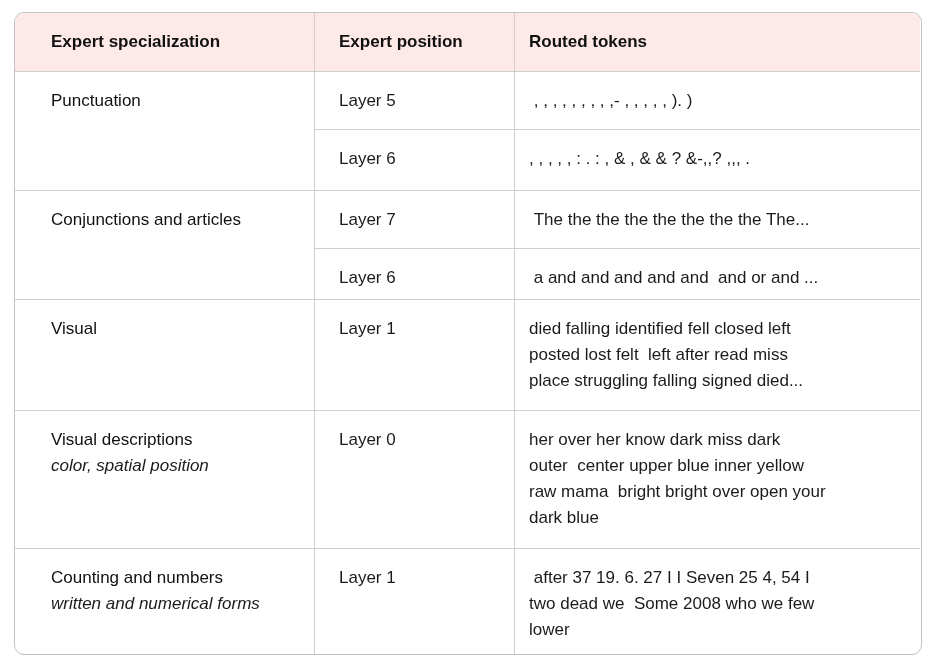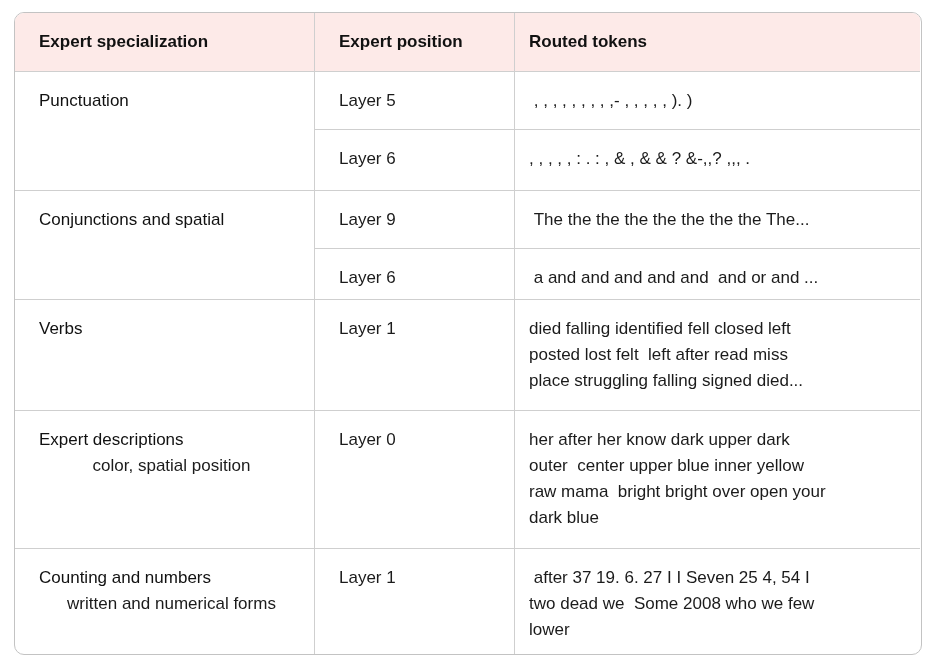--- a/index.html
+++ b/index.html
@@ -48,7 +48,7 @@
     vertical-align:middle;
     height:58px;
   }
-  .pc1{padding-left:24px;padding-right:10px;margin-top:39px;}
+  .pc1{padding-left:36px;padding-right:10px;margin-top:39px;}
   .pc2{padding-left:24px;padding-right:8px;}
   .pc3{padding-left:14px;padding-right:0;}
   td{padding-top:16px;padding-bottom:8px;}

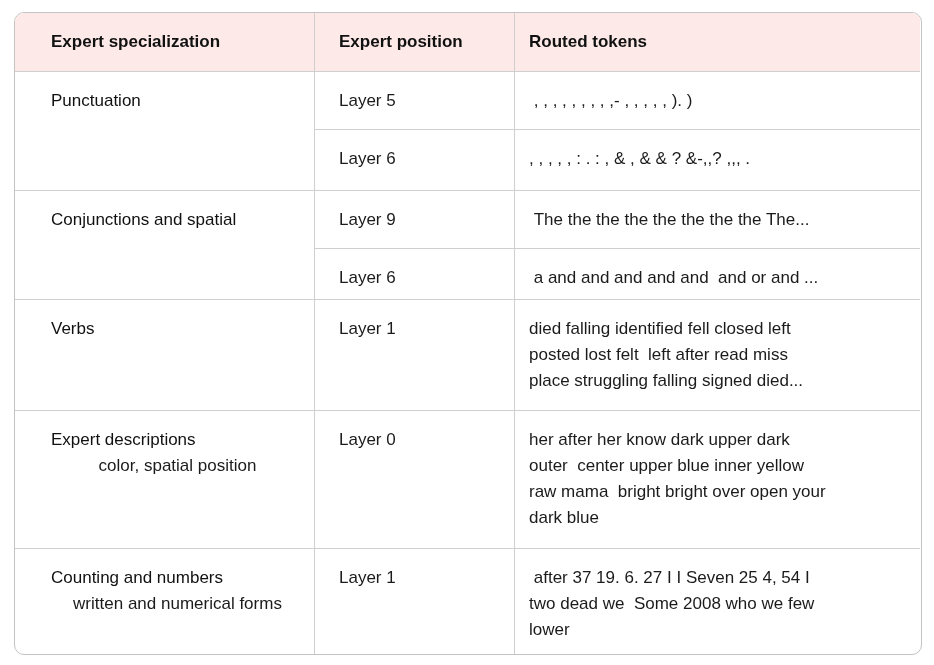--- a/index.html
+++ b/index.html
@@ -103,7 +103,7 @@
 
     <tr class="h58">
       <td class="pc1 bt" rowspan="2">
-        <div class="group-title">Conjunctions and spatial</div>
+        <div class="group-title">Conjunctions and articles</div>
       </td>
       <td class="pc2 bl bt">Layer 9</td>
       <td class="pc3 bl bt tokens-cell"> The the the the the the the the The...</td>

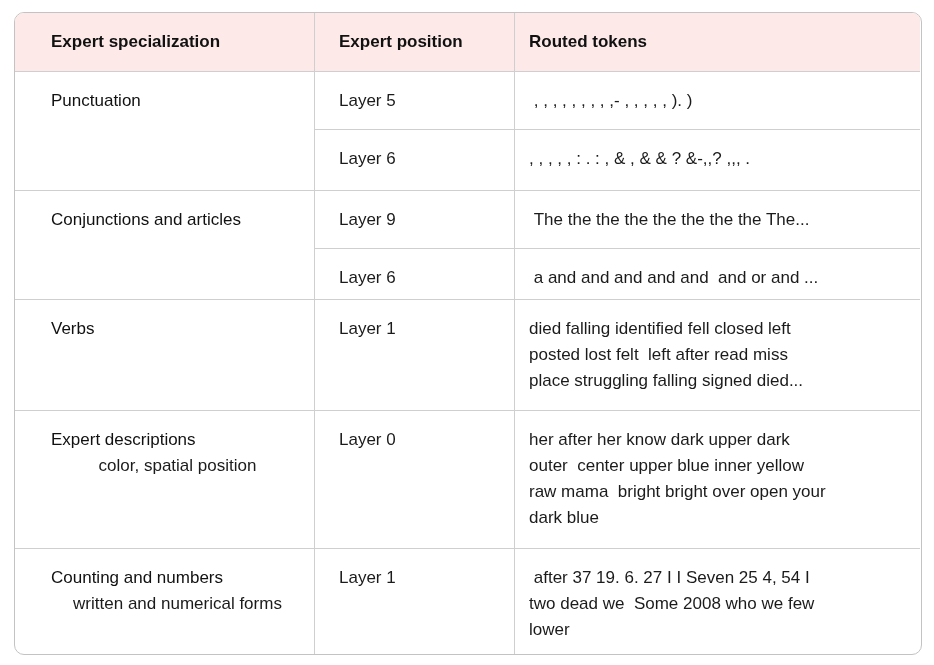--- a/index.html
+++ b/index.html
@@ -105,7 +105,7 @@
       <td class="pc1 bt" rowspan="2">
         <div class="group-title">Conjunctions and articles</div>
       </td>
-      <td class="pc2 bl bt">Layer 9</td>
+      <td class="pc2 bl bt">Layer 7</td>
       <td class="pc3 bl bt tokens-cell"> The the the the the the the the The...</td>
     </tr>
     <tr class="h51">

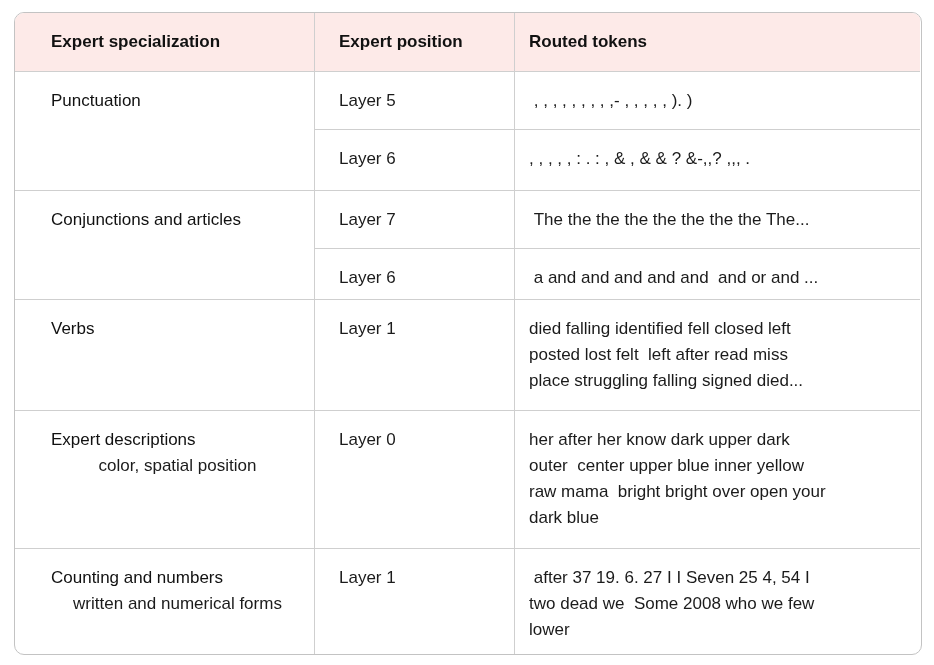--- a/index.html
+++ b/index.html
@@ -115,7 +115,7 @@
 
     <tr class="h111">
       <td class="pc1 bt">
-        <div class="group-title">Verbs</div>
+        <div class="group-title">Visual</div>
       </td>
       <td class="pc2 bl bt">Layer 1</td>
       <td class="pc3 bl bt tokens-cell">died falling identified fell closed left

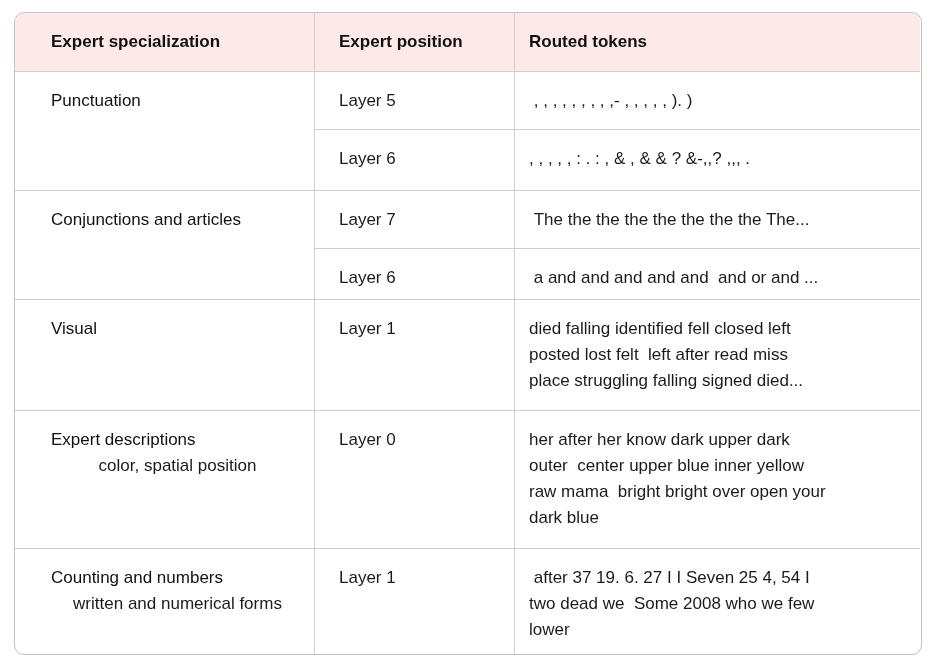--- a/index.html
+++ b/index.html
@@ -125,7 +125,7 @@
 
     <tr class="h138">
       <td class="pc1 bt">
-        <div class="group-title">Expert descriptions</div>
+        <div class="group-title">Visual descriptions</div>
         <div class="group-subtitle">color, spatial position</div>
       </td>
       <td class="pc2 bl bt">Layer 0</td>

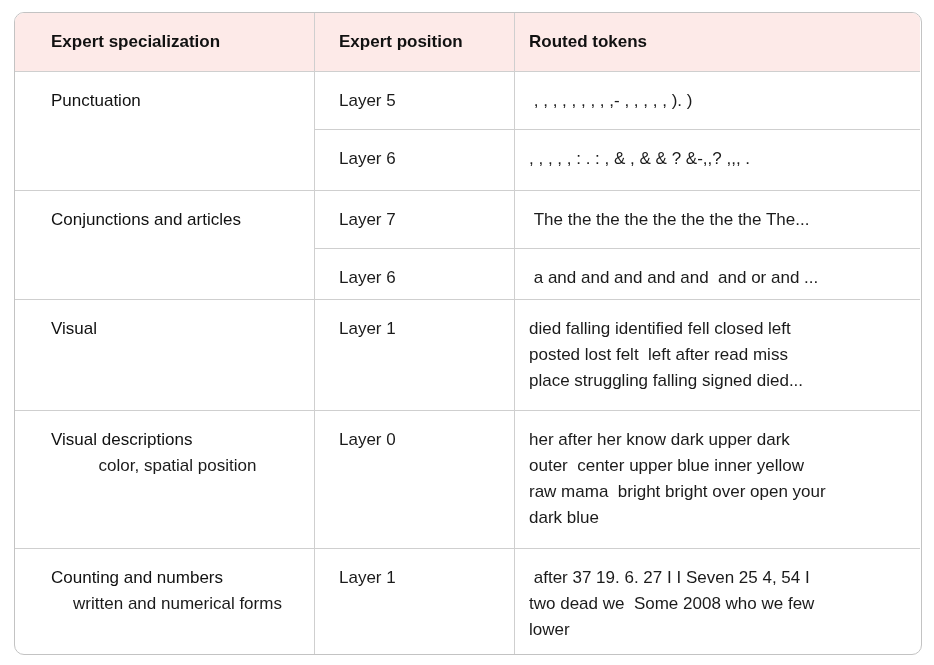--- a/index.html
+++ b/index.html
@@ -129,7 +129,7 @@
         <div class="group-subtitle">color, spatial position</div>
       </td>
       <td class="pc2 bl bt">Layer 0</td>
-      <td class="pc3 bl bt tokens-cell">her after her know dark upper dark
+      <td class="pc3 bl bt tokens-cell">her over her know dark miss dark
 outer  center upper blue inner yellow
 raw mama  bright bright over open your
 dark blue</td>

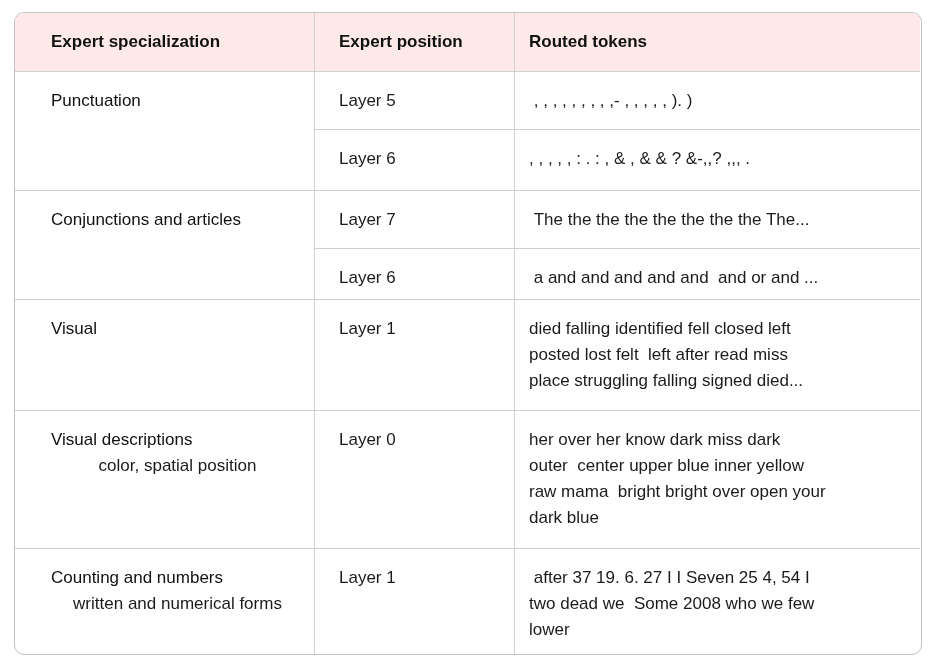--- a/index.html
+++ b/index.html
@@ -59,7 +59,7 @@
     color:var(--text-bold);
   }
   .group-subtitle{
-    text-align:center;
+    font-style:italic;
   }
   .tokens-cell{
     white-space:pre-wrap;

